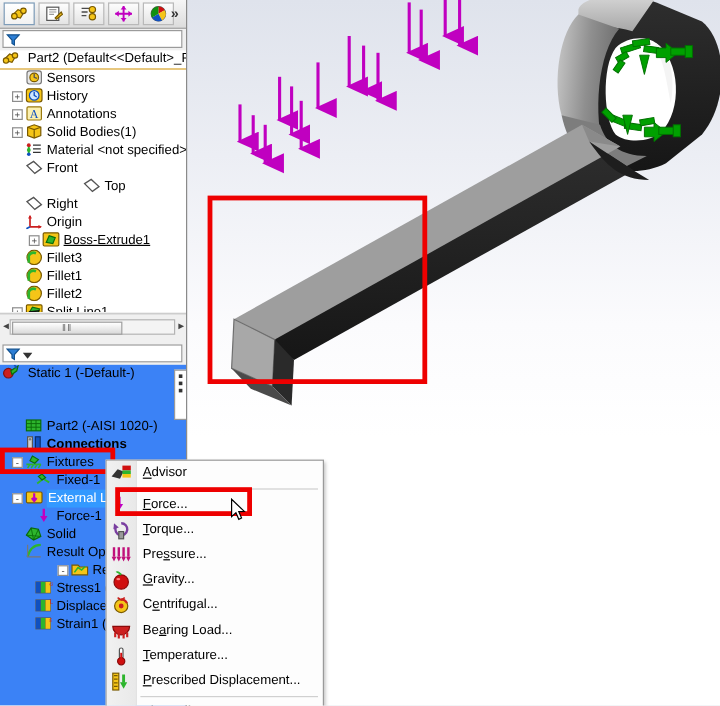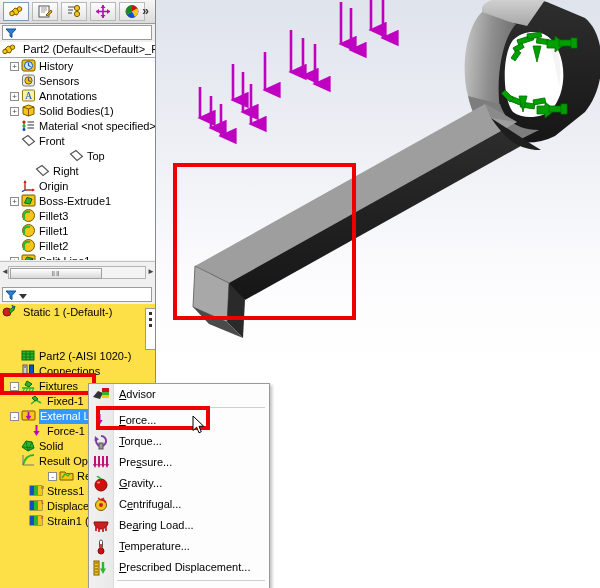--- a/index.html
+++ b/index.html
@@ -260,16 +260,16 @@
       <span class="lbl">Part2  (Default&lt;&lt;Default&gt;_Photo</span>
     </div>
     <div id="tree1rows">
+        <div class="row" style="padding-left: 10px;"><span class="nob"></span><span class="ico"><svg width="15" height="13" viewBox="0 0 15 13">
+              <rect x="1.5" y="1" width="12" height="11" rx="2" fill="#e8e8e8" stroke="#7a7a7a"></rect>
+              <circle cx="7.5" cy="6.5" r="3.6" fill="#f5c518" stroke="#7a5a00"></circle>
+              <path d="M7.5 3.6 V6.5 L9.8 7.4" stroke="#555" stroke-width="1.1" fill="none"></path>
+            </svg></span><span class="lbl">Sensors</span></div>
         <div class="row" style="padding-left: 10px;"><span class="exp">+</span><span class="ico"><svg width="15" height="13" viewBox="0 0 15 13">
               <rect x="1" y="1" width="13" height="11" rx="2" fill="#f5c518" stroke="#7a5a00"></rect>
               <circle cx="7.5" cy="6.5" r="4" fill="#cfe8ff" stroke="#1050c0"></circle>
               <path d="M7.5 3.6 V6.5 L9.6 7.8" stroke="#1050c0" stroke-width="1.1" fill="none"></path>
             </svg></span><span class="lbl">History</span></div>
-        <div class="row" style="padding-left: 10px;"><span class="nob"></span><span class="ico"><svg width="15" height="13" viewBox="0 0 15 13">
-              <rect x="1.5" y="1" width="12" height="11" rx="2" fill="#e8e8e8" stroke="#7a7a7a"></rect>
-              <circle cx="7.5" cy="6.5" r="3.6" fill="#f5c518" stroke="#7a5a00"></circle>
-              <path d="M7.5 3.6 V6.5 L9.8 7.4" stroke="#555" stroke-width="1.1" fill="none"></path>
-            </svg></span><span class="lbl">Sensors</span></div>
         <div class="row" style="padding-left: 10px;"><span class="exp">+</span><span class="ico"><svg width="15" height="13" viewBox="0 0 15 13">
               <rect x="1.5" y="1" width="12" height="11" rx="1" fill="#fbf0b0" stroke="#9a7a10"></rect>
               <text x="7.5" y="10" font-size="10" font-family="Liberation Serif, serif" text-anchor="middle" fill="#1050c0">A</text>

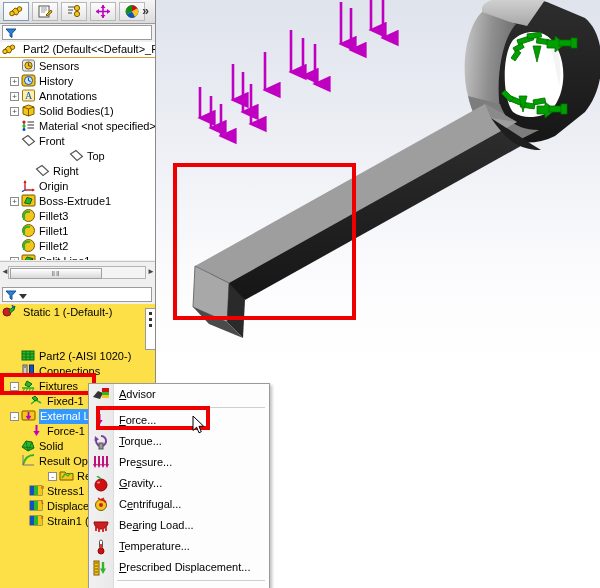--- a/index.html
+++ b/index.html
@@ -291,7 +291,7 @@
         <div class="row" style="padding-left: 10px; margin-left: 48px;"><span class="nob"></span><span class="ico"><svg width="15" height="13" viewBox="0 0 15 13">
               <path d="M1.5 5 L7 1.5 L13.5 7.5 L8 11.5 Z" fill="none" stroke="#555" stroke-width="1.1"></path>
             </svg></span><span class="lbl">Top</span></div>
-        <div class="row" style="padding-left: 10px; margin-left: 14px;"><span class="nob"></span><span class="ico"><svg width="15" height="13" viewBox="0 0 15 13">
+        <div class="row" style="padding-left: 10px;"><span class="nob"></span><span class="ico"><svg width="15" height="13" viewBox="0 0 15 13">
               <path d="M1.5 5 L7 1.5 L13.5 7.5 L8 11.5 Z" fill="none" stroke="#555" stroke-width="1.1"></path>
             </svg></span><span class="lbl">Right</span></div>
         <div class="row" style="padding-left: 10px;"><span class="nob"></span><span class="ico"><svg width="15" height="13" viewBox="0 0 15 13">

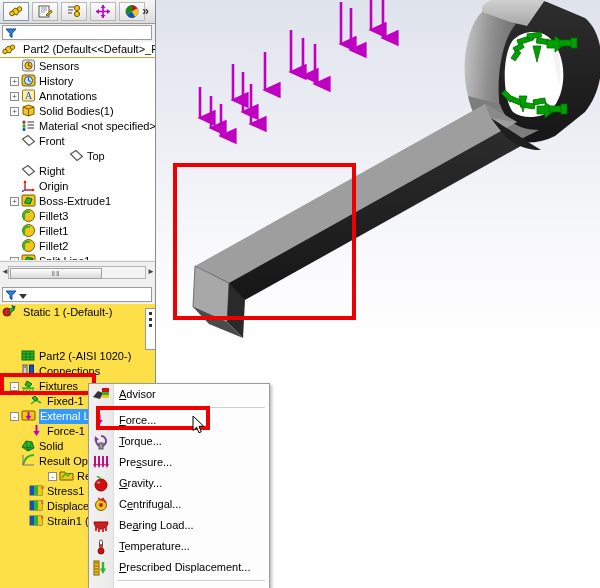--- a/index.html
+++ b/index.html
@@ -299,7 +299,7 @@
               <path d="M4 1 L2.4 4 L5.6 4 Z M14 11 L11 9.4 L11 12.6 Z" fill="#cc2020"></path>
               <path d="M4 11 L1 12.6" stroke="#1050c0" stroke-width="1.4"></path>
             </svg></span><span class="lbl">Origin</span></div>
-        <div class="row" style="padding-left: 10px;"><span class="exp">+</span><span class="ico"><svg width="15" height="13" viewBox="0 0 15 13">
+        <div class="row" style="padding-left: 24px; text-decoration: underline;"><span class="exp">+</span><span class="ico"><svg width="15" height="13" viewBox="0 0 15 13">
               <rect x="1" y="1" width="13" height="11" rx="1" fill="#f5c518" stroke="#7a5a00"></rect>
               <path d="M3.5 9 L6 3.5 L11 5 L9 10 Z" fill="#2db52d" stroke="#0a6b0a"></path>
             </svg></span><span class="lbl">Boss-Extrude1</span></div>

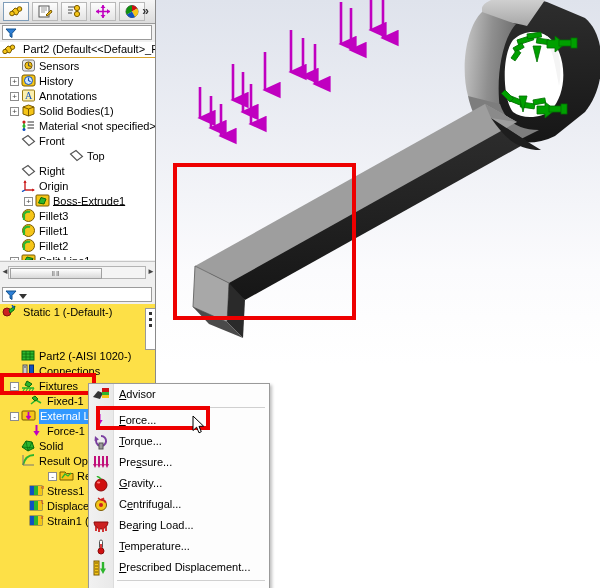--- a/index.html
+++ b/index.html
@@ -68,7 +68,7 @@
   .harrow{position:absolute;top:5px;font-size:8px;color:#444;}
   #tree2{
     position:absolute;left:0;top:304px;width:155px;height:284px;
-    background:#fde047;overflow:hidden;
+    background:#3b82f6;overflow:hidden;
   }
   
   .row{height:15px;line-height:15px;white-space:nowrap;position:relative;padding-left:2px;}

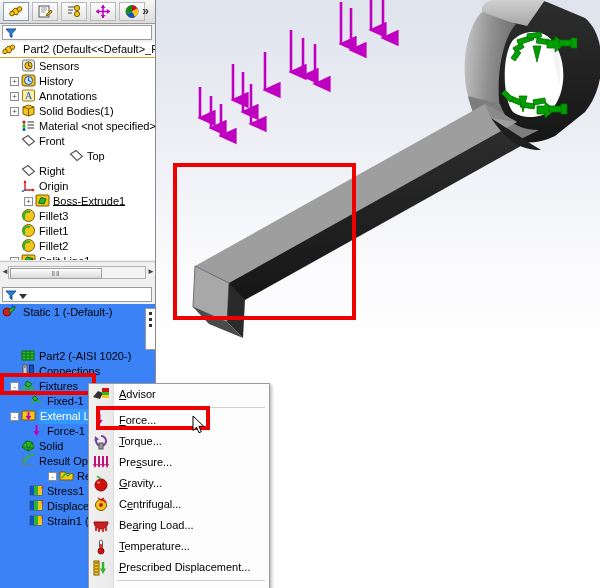--- a/index.html
+++ b/index.html
@@ -358,7 +358,7 @@
               <rect x="1" y="2" width="12" height="9" fill="#2db52d" stroke="#0a6b0a"></rect>
               <path d="M1 5 H13 M1 8 H13 M5 2 V11 M9 2 V11" stroke="#0a6b0a" stroke-width="0.8"></path>
             </svg></span><span class="lbl">Part2 (-AISI 1020-)</span></div>
-        <div class="row" style="padding-left: 10px;"><span class="nob"></span><span class="ico"><svg width="15" height="13" viewBox="0 0 15 13">
+        <div class="row" style="padding-left: 10px; font-weight: bold;"><span class="nob"></span><span class="ico"><svg width="15" height="13" viewBox="0 0 15 13">
               <rect x="2" y="1" width="4" height="11" fill="#cfcfcf" stroke="#555"></rect>
               <rect x="8.5" y="1" width="4" height="11" fill="#1050c0" stroke="#0a2d6b"></rect>
               <circle cx="4" cy="3" r="1" fill="#777"></circle>

